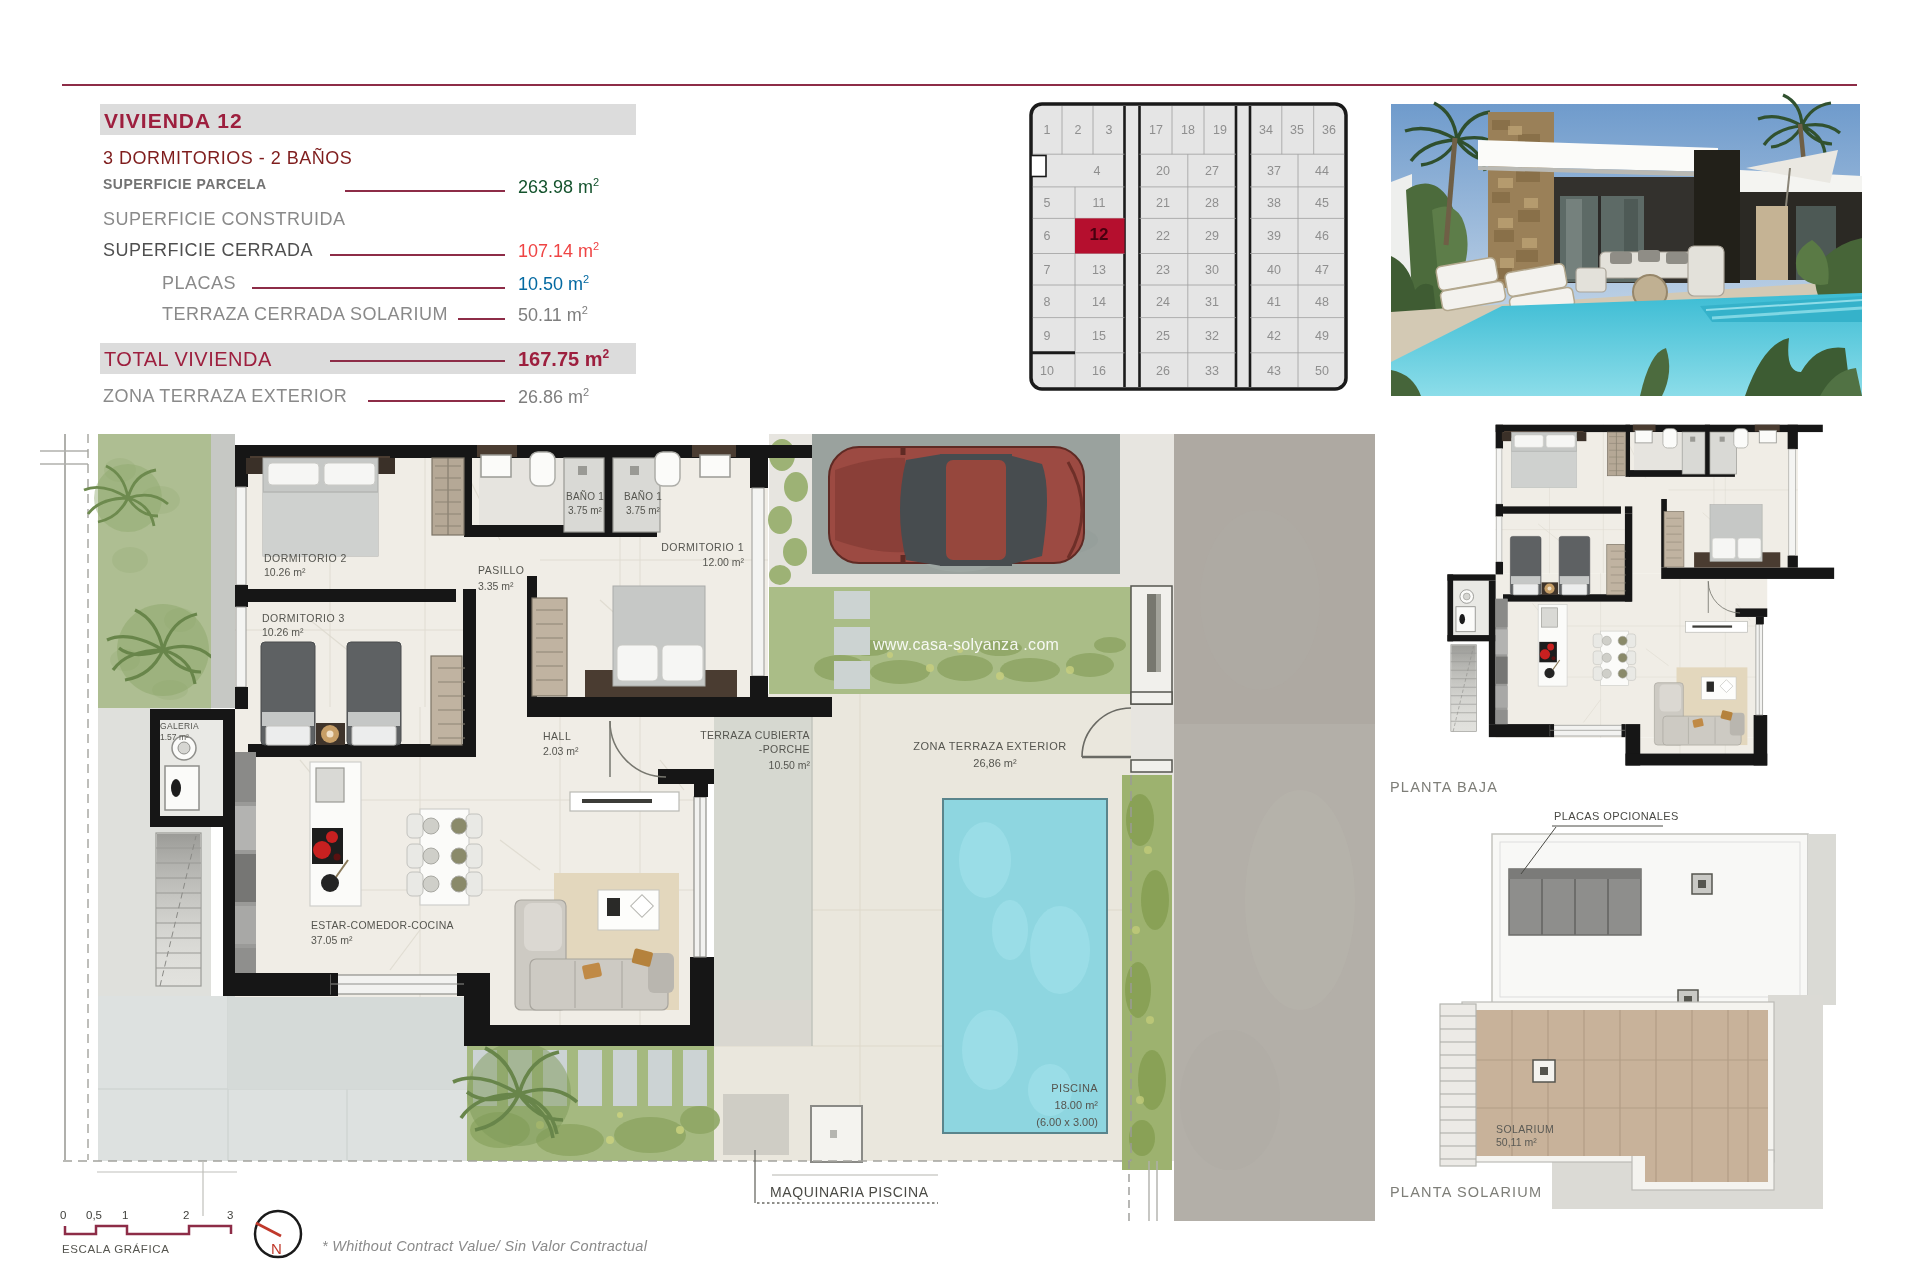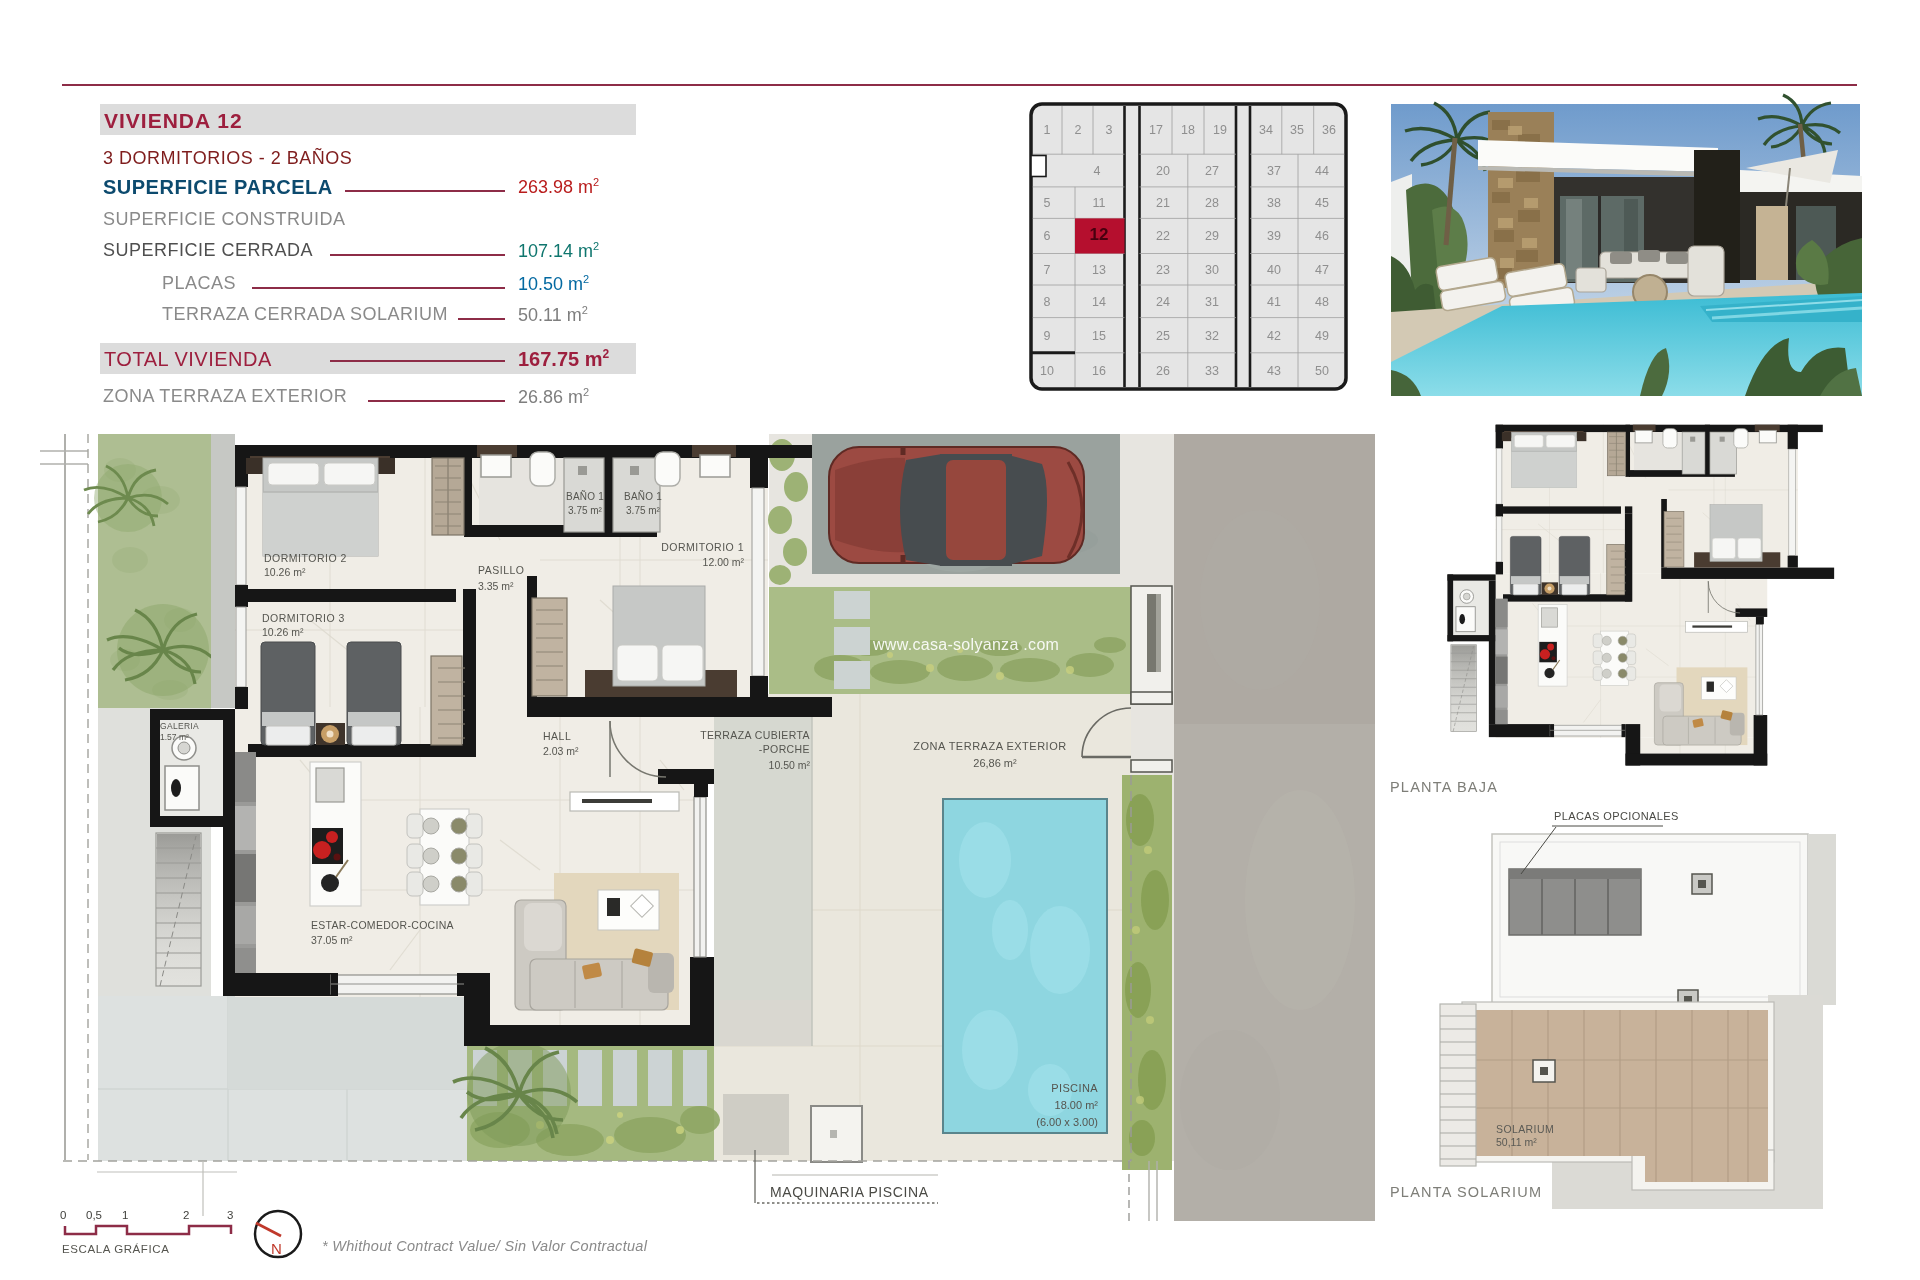--- a/index.html
+++ b/index.html
@@ -18,7 +18,7 @@
 
 <div class="lbl" style="left:103px;top:148px;font-size:18px;color:#7f1d1d;letter-spacing:.5px">3 DORMITORIOS - 2 BAÑOS</div>
 
-<div class="lbl" style="left:103px;top:176px;font-size:20px;font-weight:bold;color:#0c4a6e;letter-spacing:.5px">SUPERFICIE PARCELA</div>
+<div class="lbl" style="left:103px;top:176px;font-size:14px;font-weight:bold;color:#737373;letter-spacing:.5px">SUPERFICIE PARCELA</div>
 <div class="abs" style="left:345px;top:190px;width:160px;height:2px;background:#8d2c47"></div>
 <div class="lbl" style="left:518px;top:176px;font-size:18px;color:#b91c1c">263.98 m<sup style="font-size:11px">2</sup></div>
 

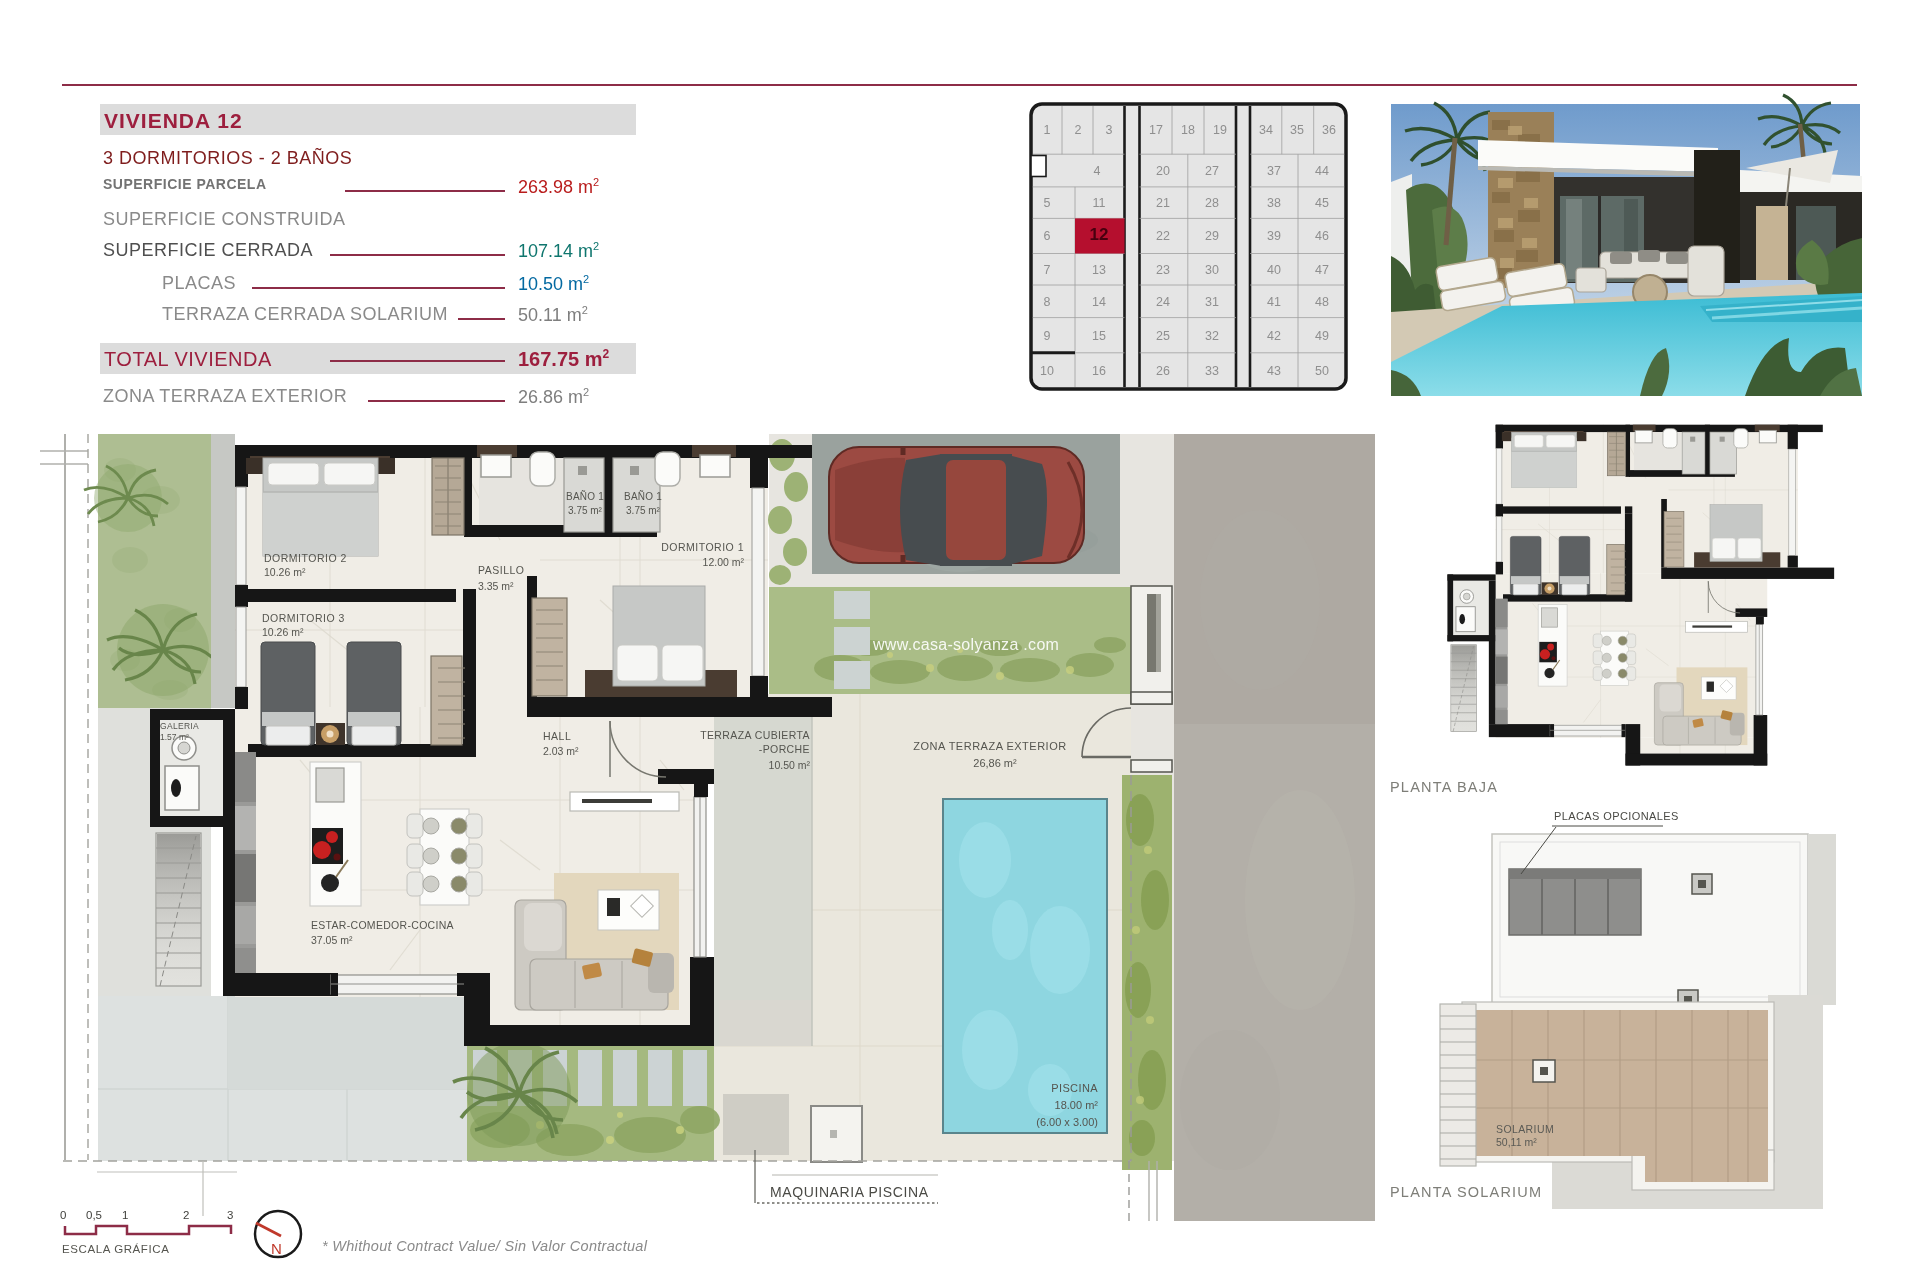--- a/index.html
+++ b/index.html
@@ -20,7 +20,7 @@
 
 <div class="lbl" style="left:103px;top:176px;font-size:14px;font-weight:bold;color:#737373;letter-spacing:.5px">SUPERFICIE PARCELA</div>
 <div class="abs" style="left:345px;top:190px;width:160px;height:2px;background:#8d2c47"></div>
-<div class="lbl" style="left:518px;top:176px;font-size:18px;color:#b91c1c">263.98 m<sup style="font-size:11px">2</sup></div>
+<div class="lbl" style="left:518px;top:176px;font-size:18px;color:#14532d">263.98 m<sup style="font-size:11px">2</sup></div>
 
 <div class="lbl" style="left:103px;top:209px;font-size:18px;color:#8a8a8a;letter-spacing:.5px">SUPERFICIE CONSTRUIDA</div>
 

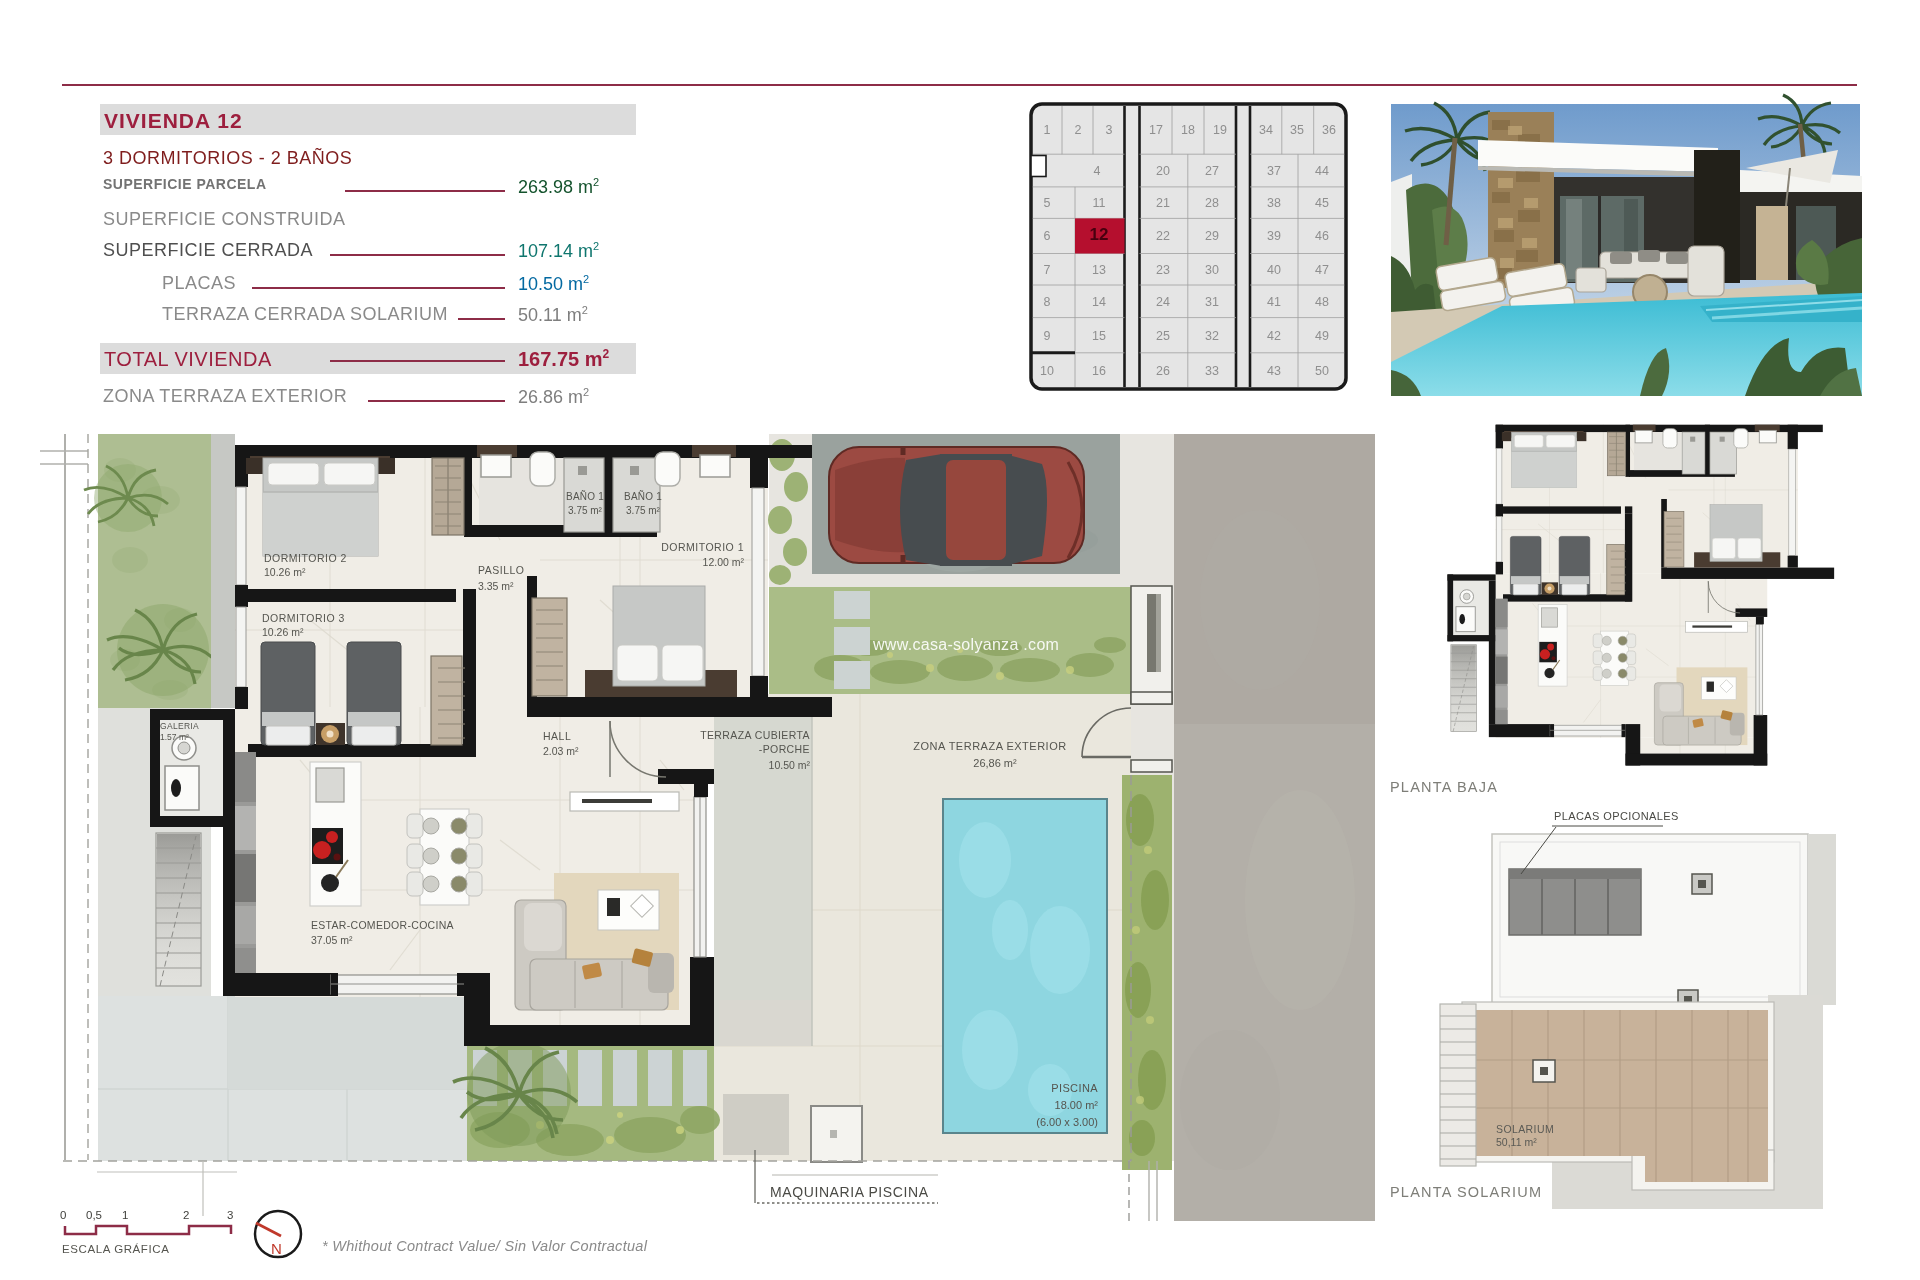--- a/index.html
+++ b/index.html
@@ -26,7 +26,7 @@
 
 <div class="lbl" style="left:103px;top:240px;font-size:18px;font-weight:normal;color:#4f4f4f;letter-spacing:.5px">SUPERFICIE CERRADA</div>
 <div class="abs" style="left:330px;top:254px;width:175px;height:2px;background:#8d2c47"></div>
-<div class="lbl" style="left:518px;top:240px;font-size:18px;color:#0f766e">107.14 m<sup style="font-size:11px">2</sup></div>
+<div class="lbl" style="left:518px;top:240px;font-size:18px;color:#ef4444">107.14 m<sup style="font-size:11px">2</sup></div>
 
 <div class="lbl" style="left:162px;top:273px;font-size:18px;color:#8a8a8a;letter-spacing:.5px">PLACAS</div>
 <div class="abs" style="left:252px;top:287px;width:253px;height:2px;background:#8d2c47"></div>

